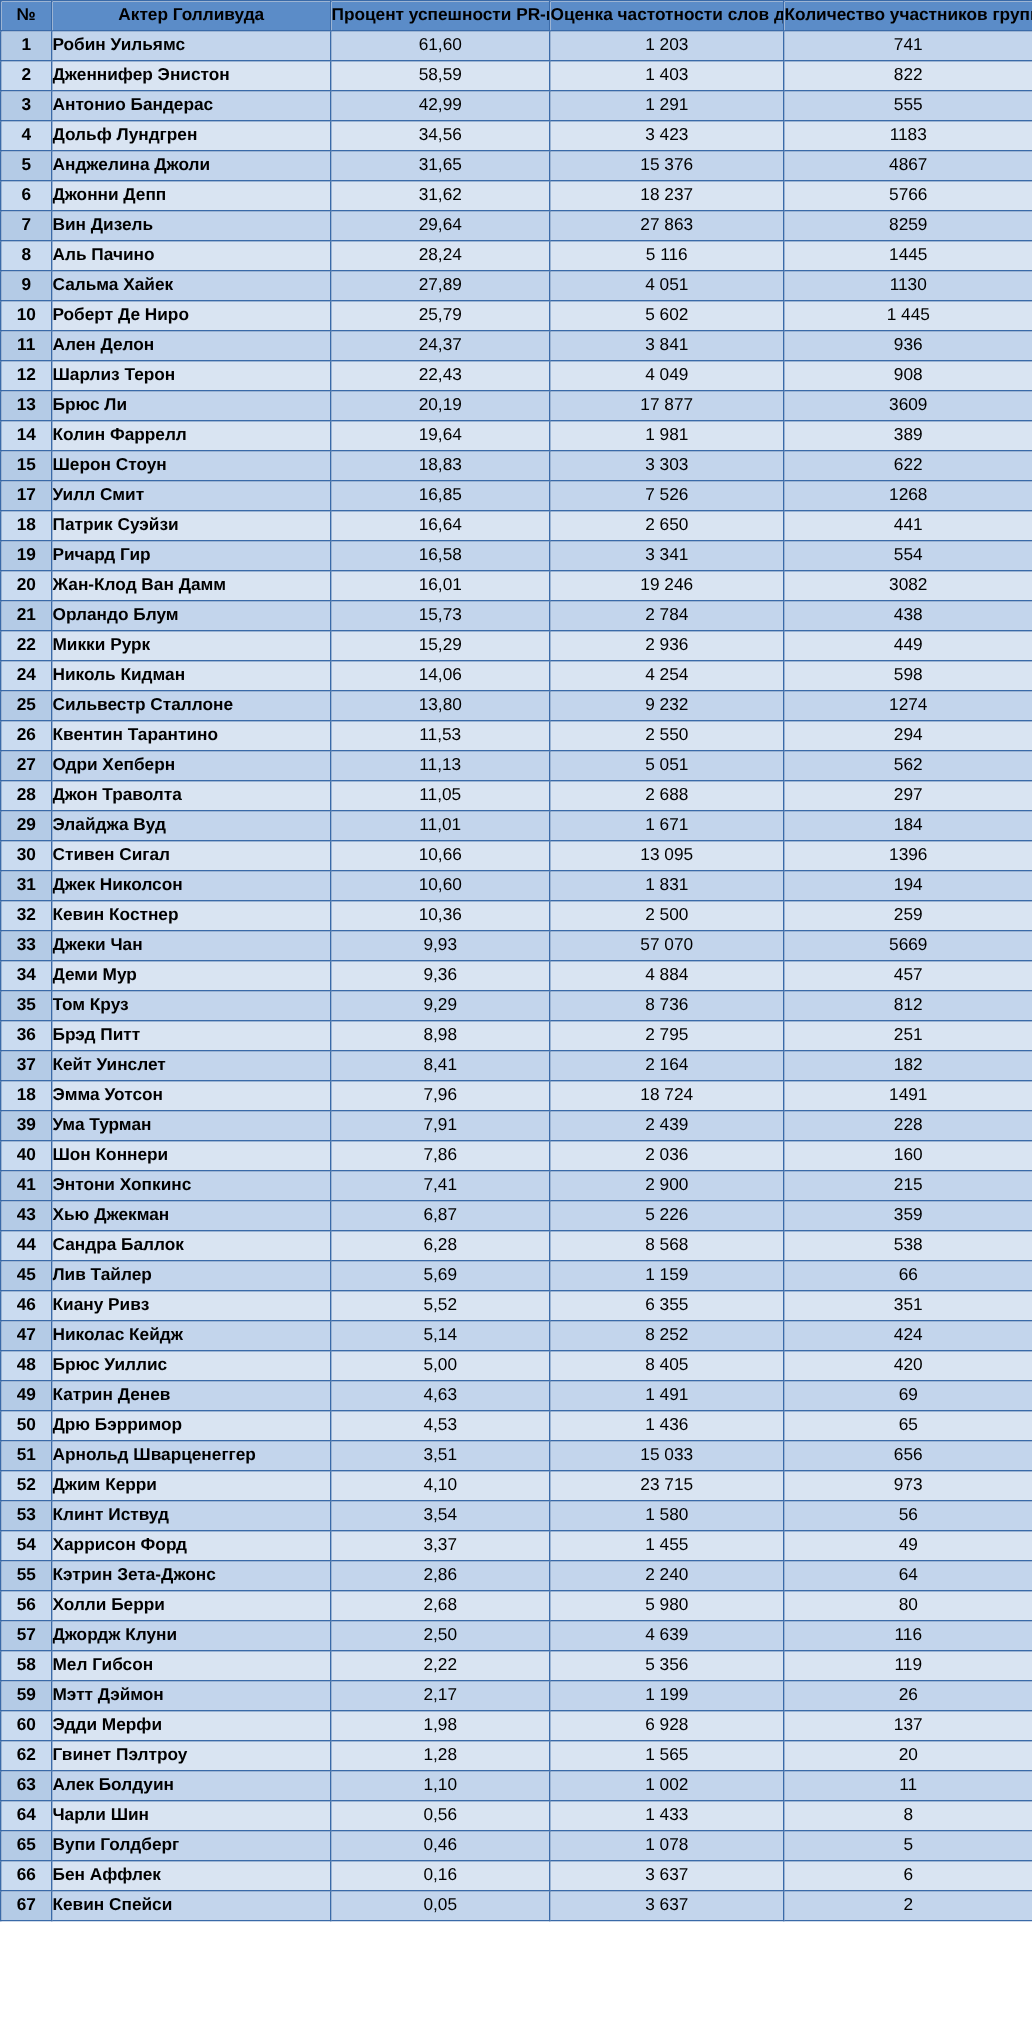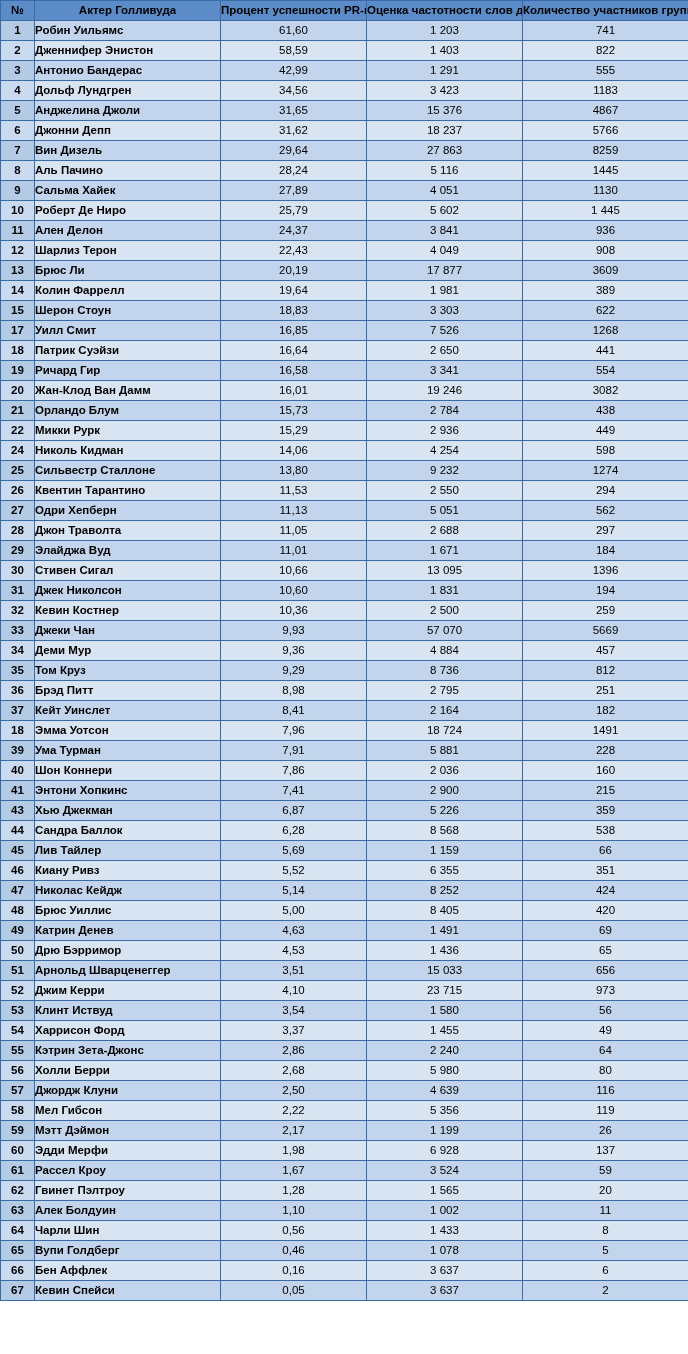--- a/index.html
+++ b/index.html
@@ -345,7 +345,7 @@
           <td class="num">39</td>
           <td class="actor">Ума Турман</td>
           <td class="val">7,91</td>
-          <td class="val">5 881</td>
+          <td class="val">2 439</td>
           <td class="val">228</td>
         </tr>
         <tr class="even">

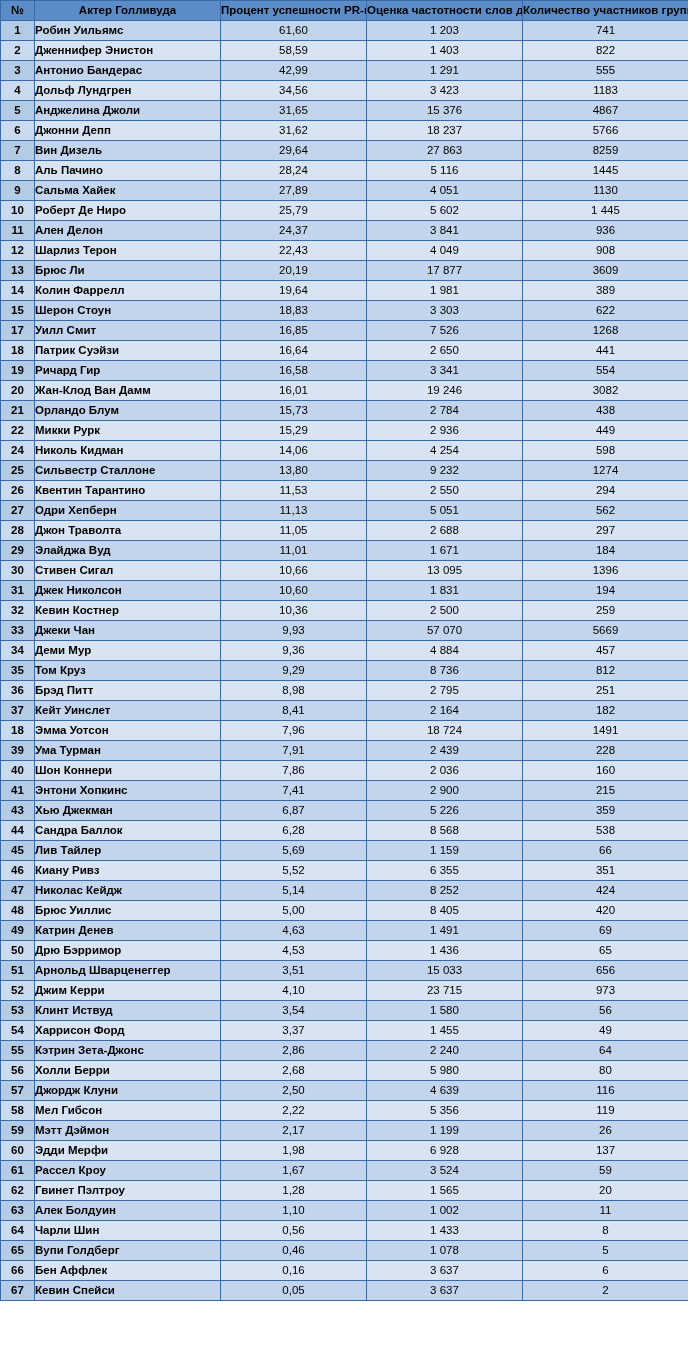--- a/index.html
+++ b/index.html
@@ -488,13 +488,6 @@
           <td class="val">6 928</td>
           <td class="val">137</td>
         </tr>
-        <tr class="odd">
-          <td class="num">61</td>
-          <td class="actor">Рассел Кроу</td>
-          <td class="val">1,67</td>
-          <td class="val">3 524</td>
-          <td class="val">59</td>
-        </tr>
         <tr class="even">
           <td class="num">62</td>
           <td class="actor">Гвинет Пэлтроу</td>

